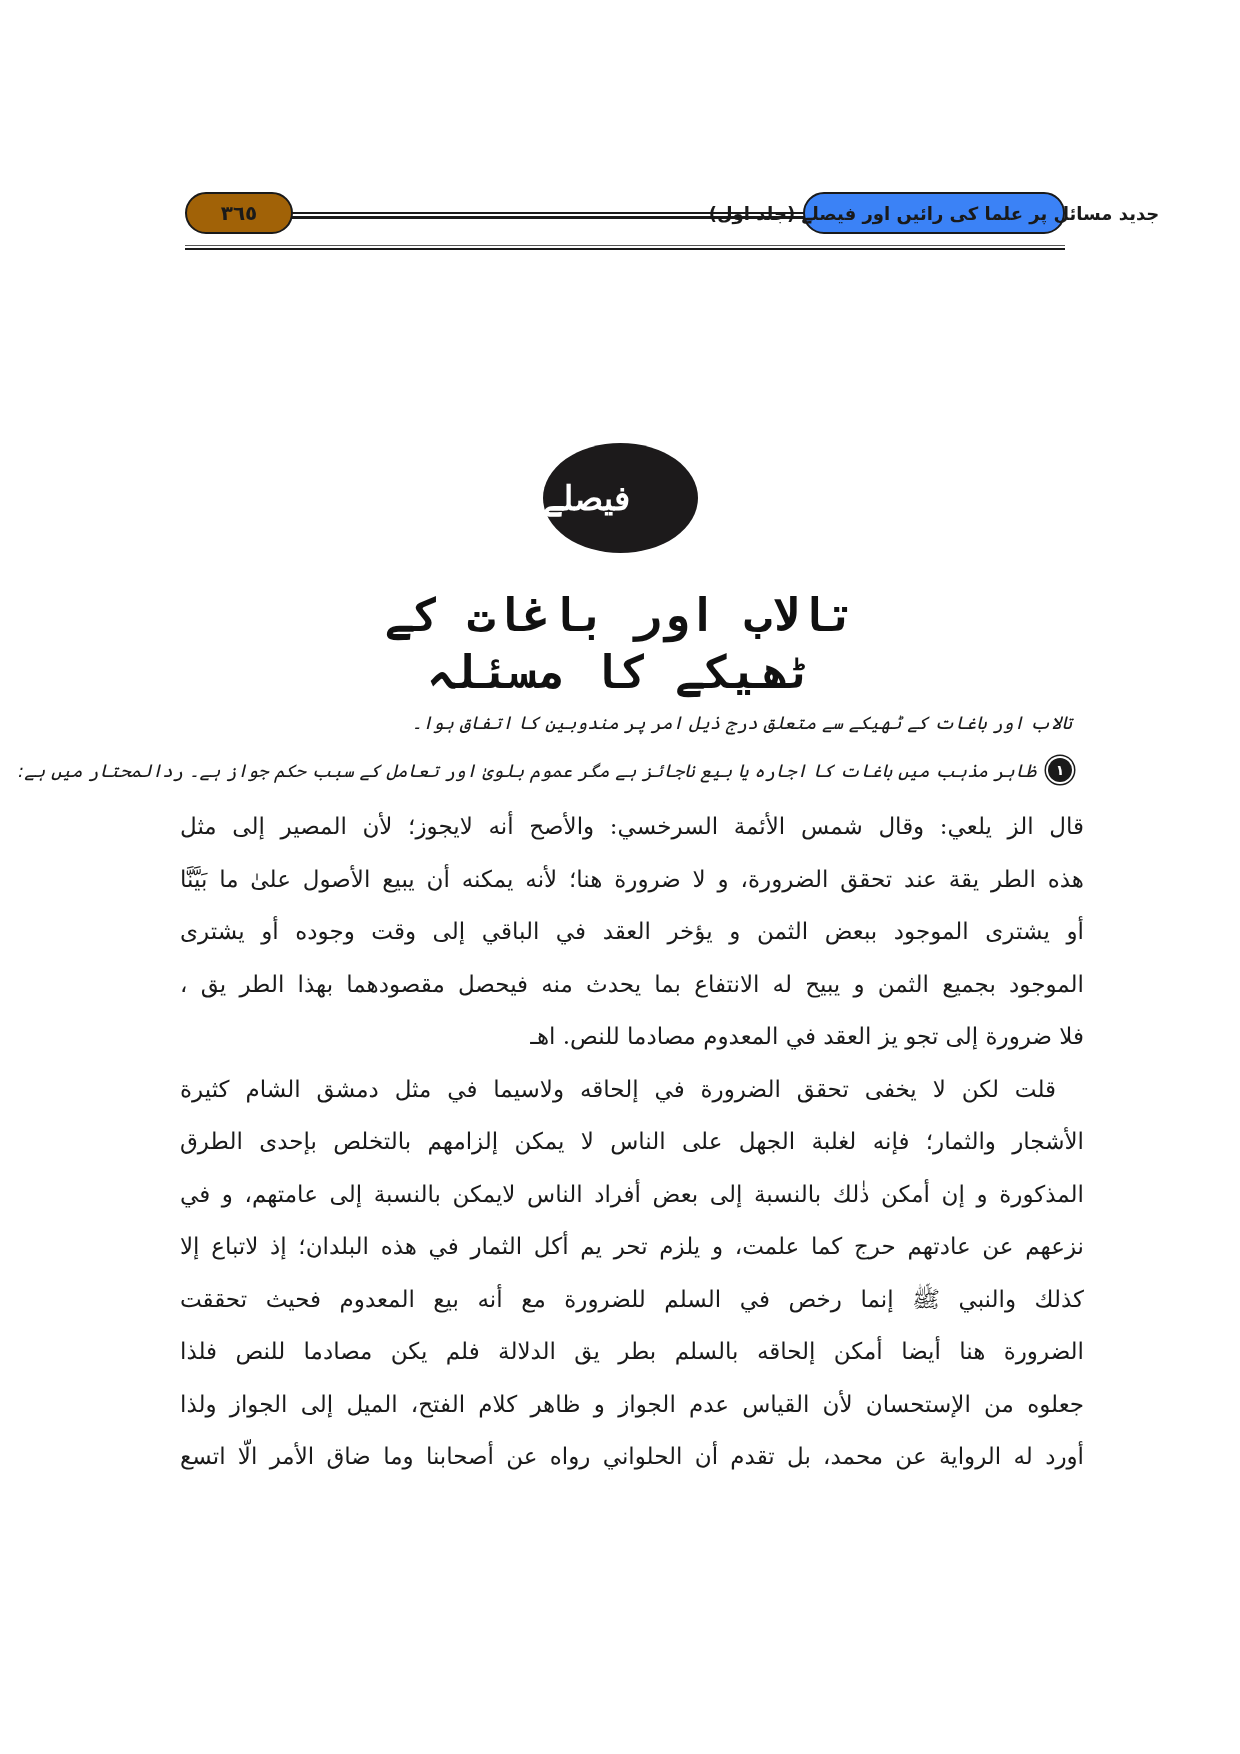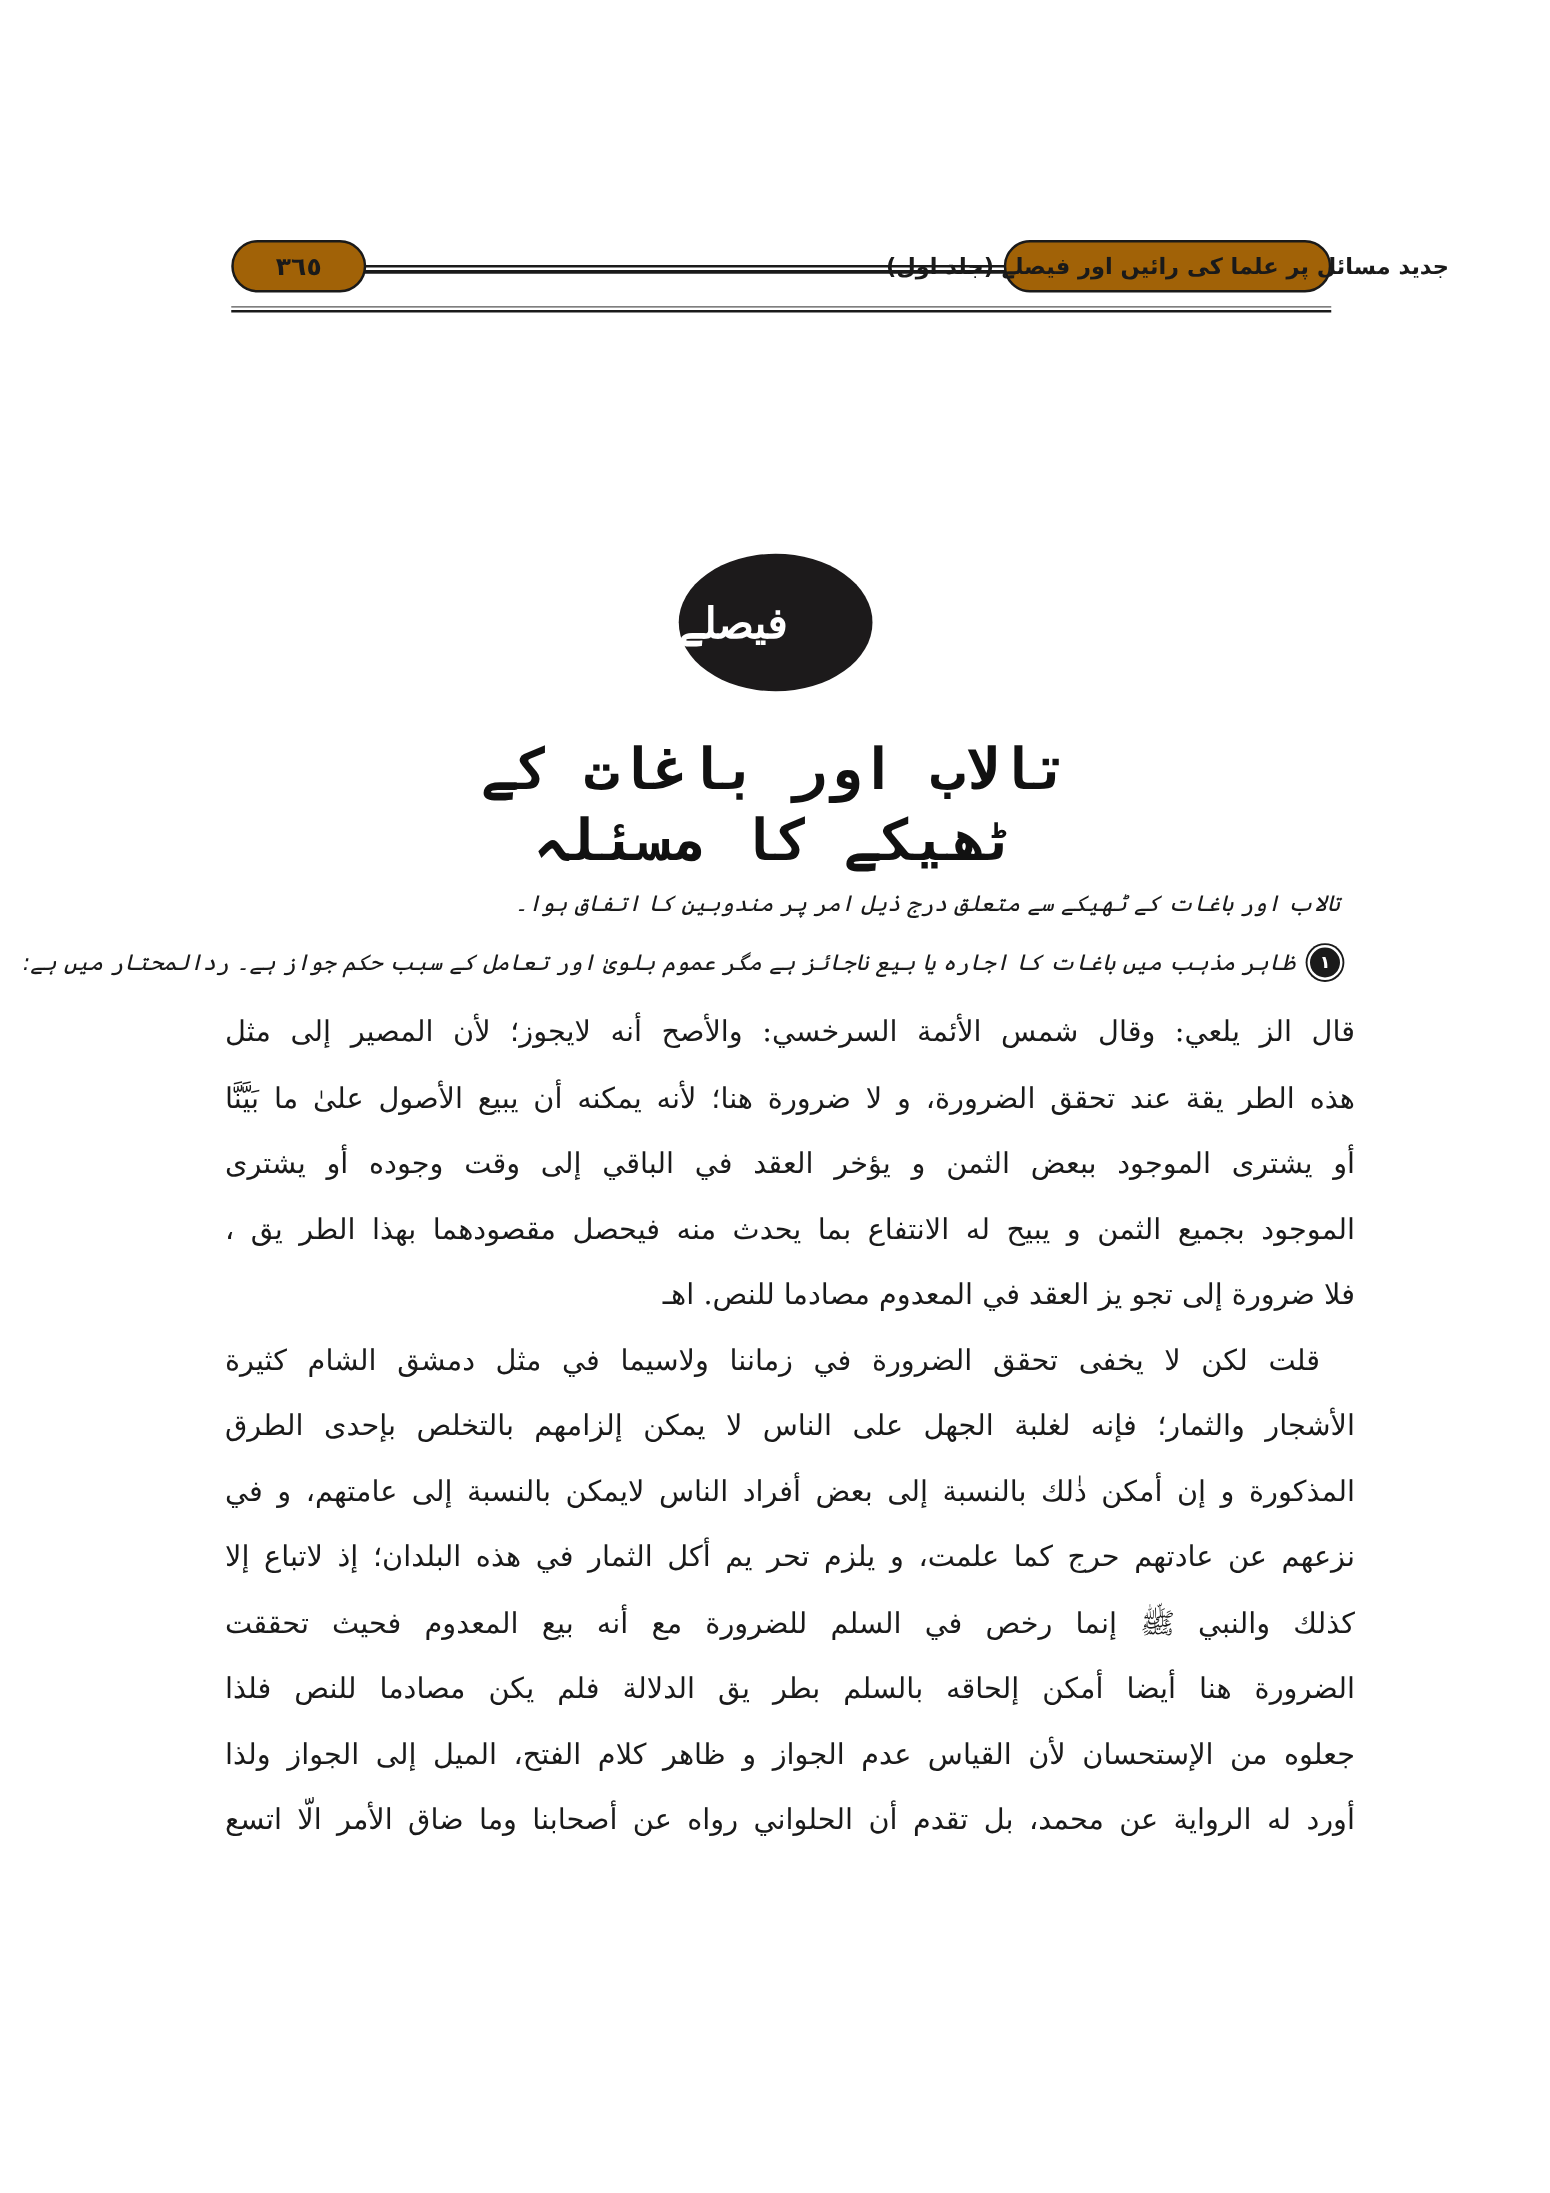--- a/index.html
+++ b/index.html
@@ -58,7 +58,7 @@
       height: 42px;
       border: 2.5px solid #1a1a1a;
       border-radius: 22px;
-      background: #a16207;
+      background: #3b82f6;
       box-sizing: border-box;
       display: flex;
       align-items: center;

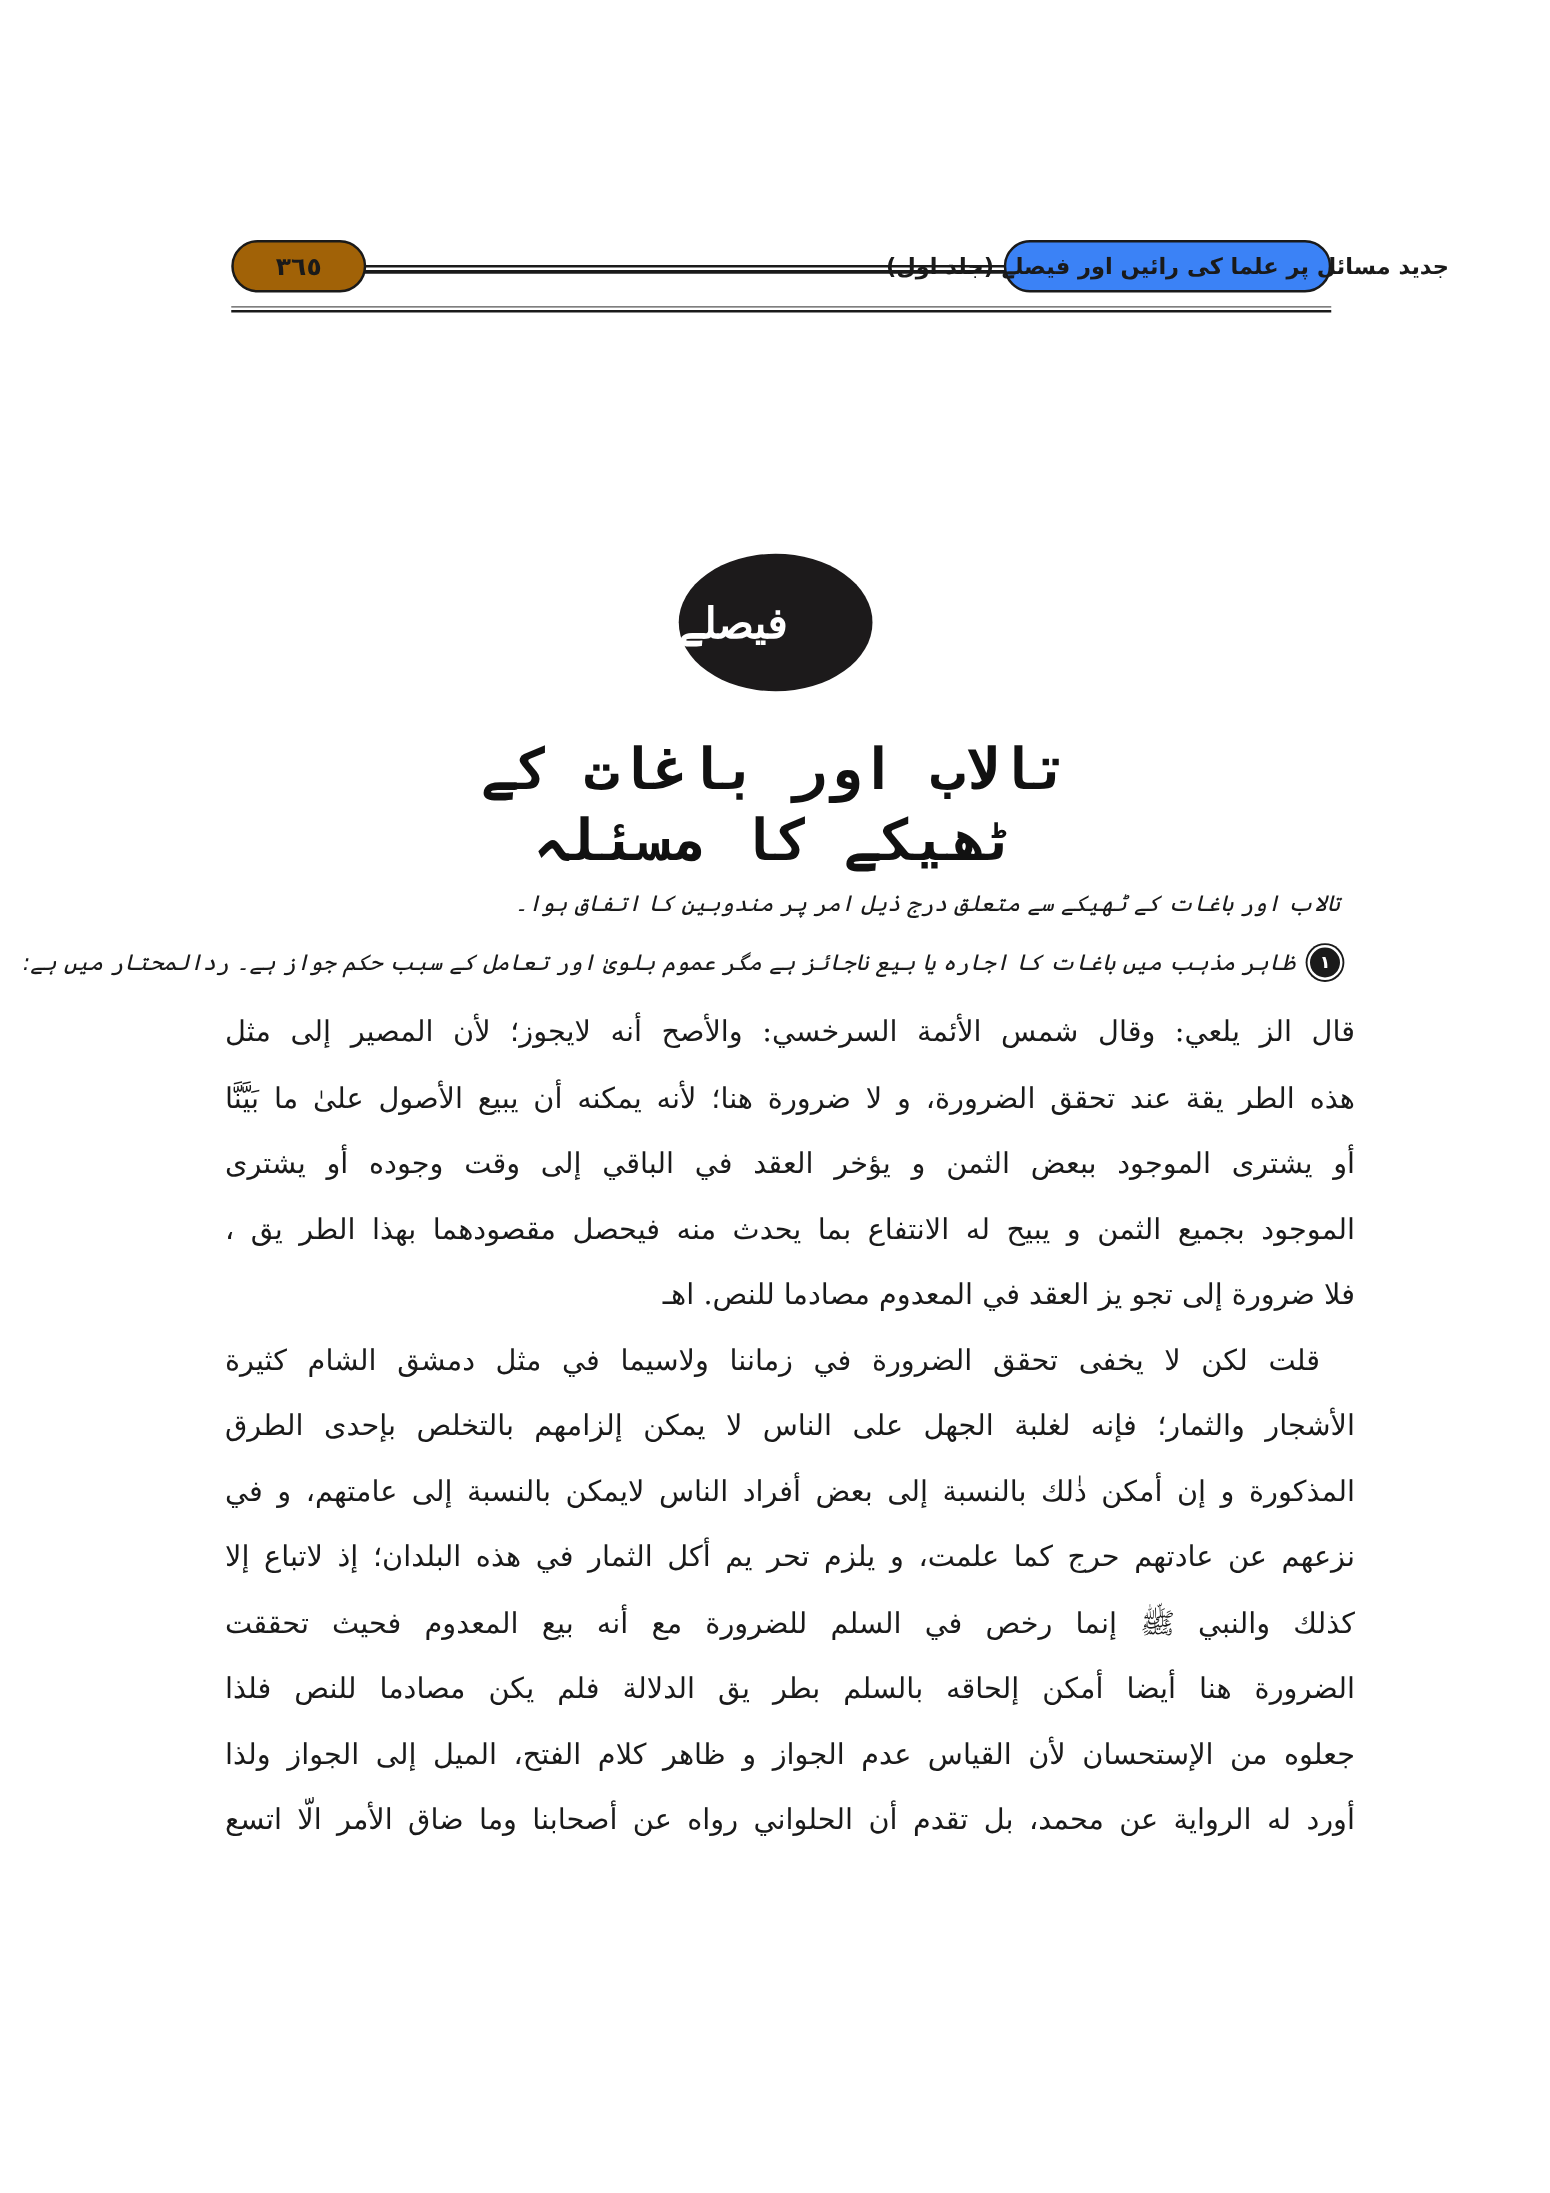--- a/index.html
+++ b/index.html
@@ -205,7 +205,7 @@
   <span class="line">الموجود بجميع الثمن و يبيح له الانتفاع بما يحدث منه فيحصل مقصودهما بهذا الطر يق ،</span>
   <span class="line last">فلا ضرورة إلى تجو يز العقد في المعدوم مصادما للنص. اهـ</span>
 
-  <span class="line indent">قلت لكن لا يخفى تحقق الضرورة في زماننا ولاسيما في مثل دمشق الشام كثيرة</span>
+  <span class="line indent">قلت لكن لا يخفى تحقق الضرورة في إلحاقه ولاسيما في مثل دمشق الشام كثيرة</span>
   <span class="line">الأشجار والثمار؛ فإنه لغلبة الجهل على الناس لا يمكن إلزامهم بالتخلص بإحدى الطرق</span>
   <span class="line">المذكورة و إن أمكن ذٰلك بالنسبة إلى بعض أفراد الناس لايمكن بالنسبة إلى عامتهم، و في</span>
   <span class="line">نزعهم عن عادتهم حرج كما علمت، و يلزم تحر يم أكل الثمار في هذه البلدان؛ إذ لاتباع إلا</span>

